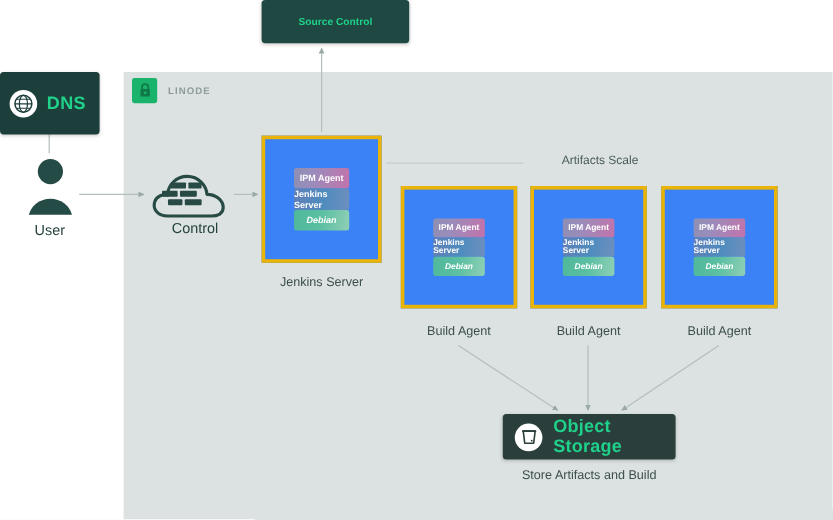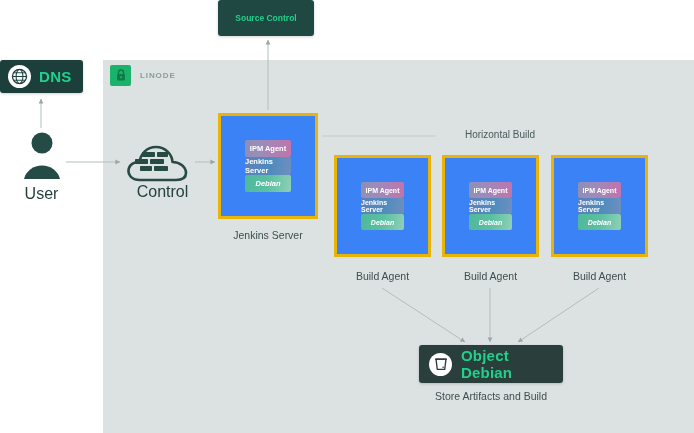--- a/index.html
+++ b/index.html
@@ -70,7 +70,7 @@
   #source-control {
     left: 218px;
     top: 0px;
-    width: 96px;
+    width: 123px;
     height: 36px;
     background: #1f4842;
   }

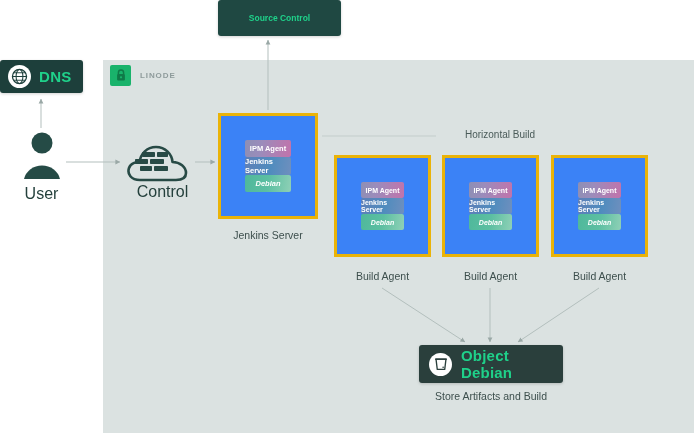--- a/index.html
+++ b/index.html
@@ -80,7 +80,7 @@
     left: 0px;
     top: 60px;
     width: 83px;
-    height: 33px;
+    height: 52px;
     background: #1d3f3b;
     justify-content: flex-start;
     padding-left: 8px;

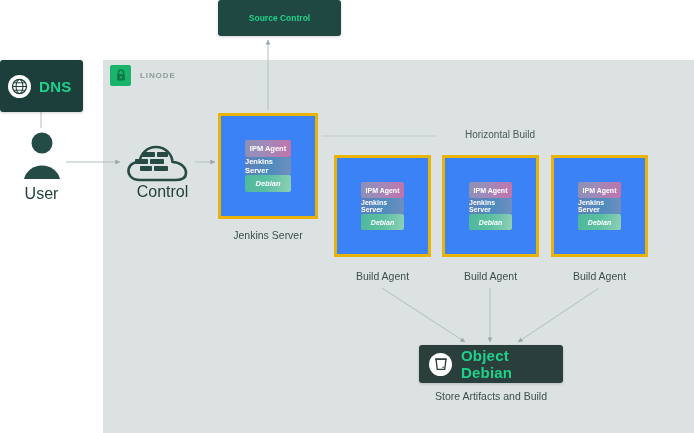--- a/index.html
+++ b/index.html
@@ -316,7 +316,7 @@
   </div>
   <div id="cap-jenkins" class="caption">Jenkins Server</div>
 
-  <div id="cap-hscale" class="caption">Horizontal Build</div>
+  <div id="cap-hscale" class="caption">Artifacts Scale</div>
 
   <div id="agent-1" class="stack agent-stack">
     <div class="layer ipm">IPM Agent</div>

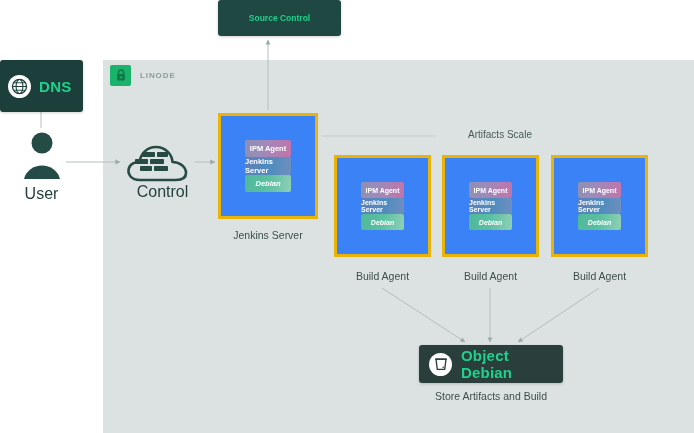--- a/index.html
+++ b/index.html
@@ -177,7 +177,7 @@
     white-space: nowrap;
   }
   .caption.big {
-    font-size: 16px;
+    font-size: 12px;
     color: #24403c;
   }
   #cap-user      { left: 0px;   top: 185px; width: 83px; }

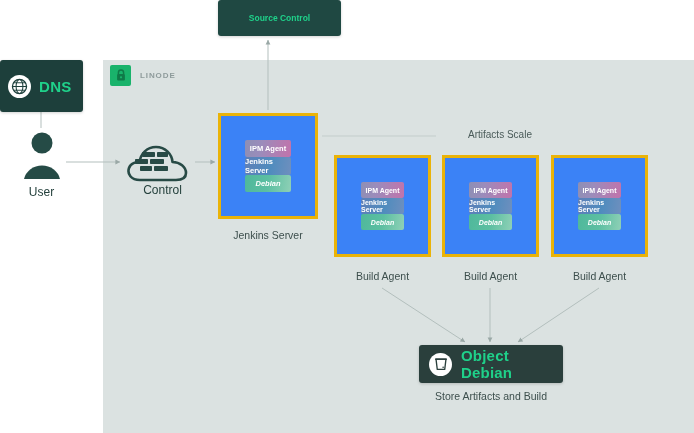--- a/index.html
+++ b/index.html
@@ -347,7 +347,7 @@
         <circle cx="11.4" cy="12.6" r="0.9" fill="#2a3f3c"></circle>
       </svg>
     </span>
-    <span class="pill-label">Object Debian</span>
+    <span class="pill-label">Object Storage</span>
   </div>
   <div id="cap-storage" class="caption">Store Artifacts and Build</div>
 

